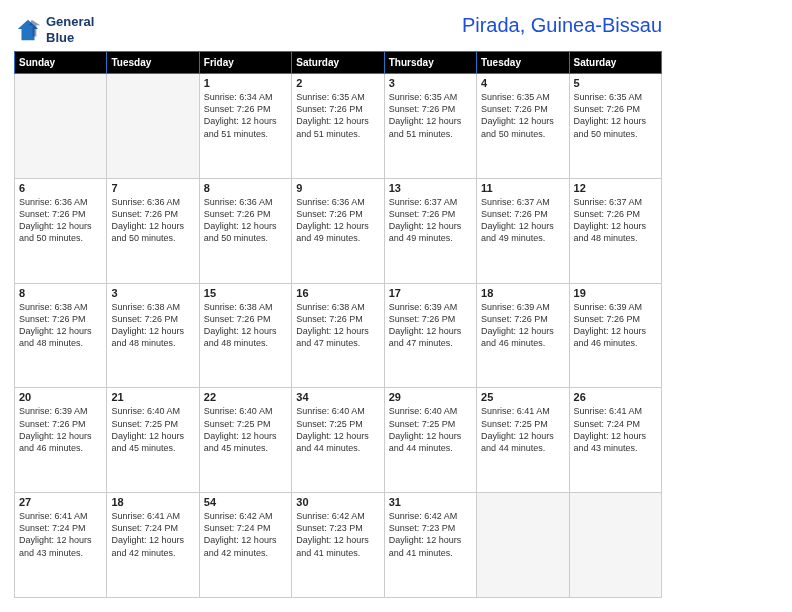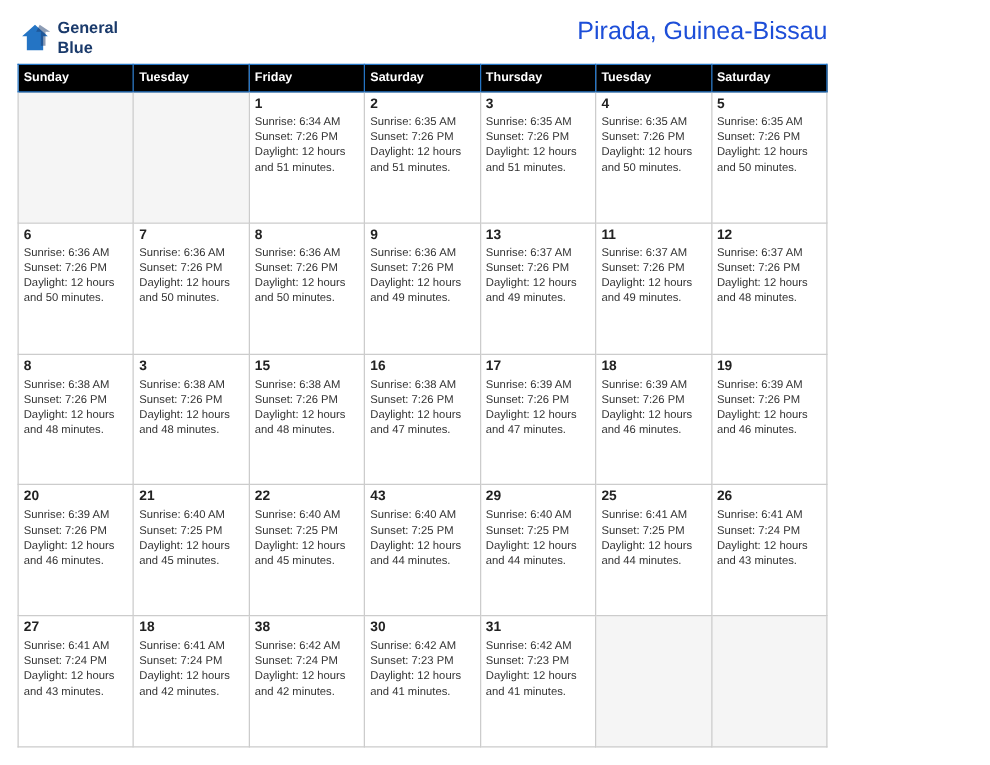--- a/index.html
+++ b/index.html
@@ -266,7 +266,7 @@
 Daylight: 12 hours and 45 minutes.</div>
           </td>
           <td>
-            <span class="day-num">43</span>
+            <span class="day-num">34</span>
             <div class="cell-text" style="white-space: pre-line;">Sunrise: 6:40 AM
 Sunset: 7:25 PM
 Daylight: 12 hours and 44 minutes.</div>

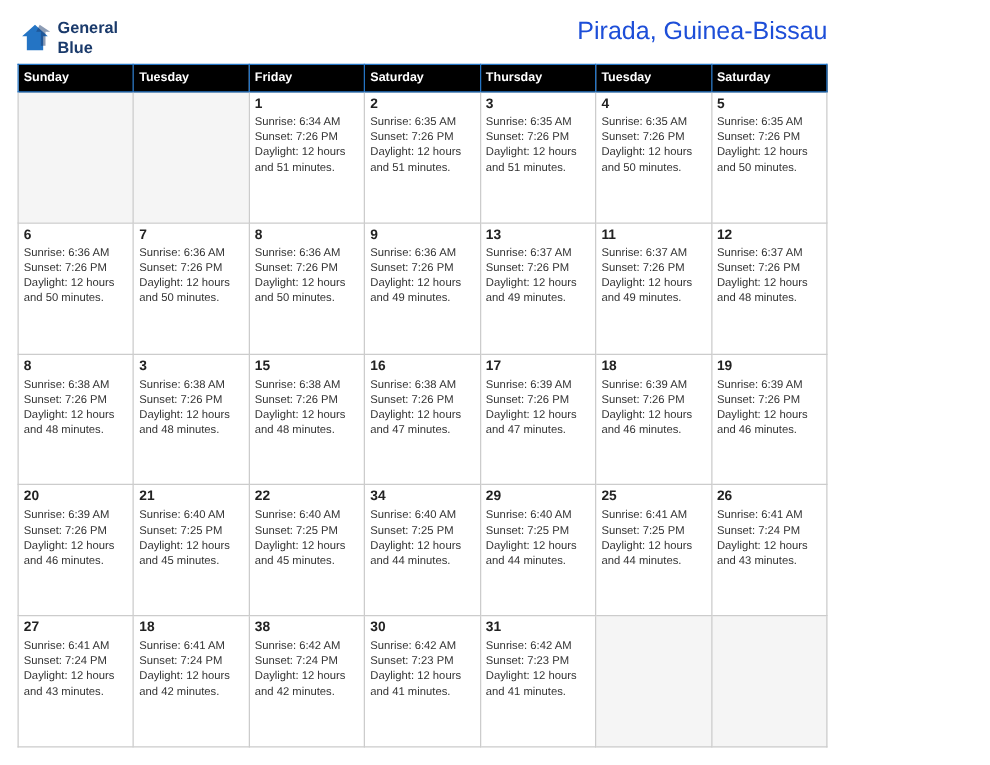--- a/index.html
+++ b/index.html
@@ -304,7 +304,7 @@
 Daylight: 12 hours and 42 minutes.</div>
           </td>
           <td>
-            <span class="day-num">38</span>
+            <span class="day-num">54</span>
             <div class="cell-text" style="white-space: pre-line;">Sunrise: 6:42 AM
 Sunset: 7:24 PM
 Daylight: 12 hours and 42 minutes.</div>

